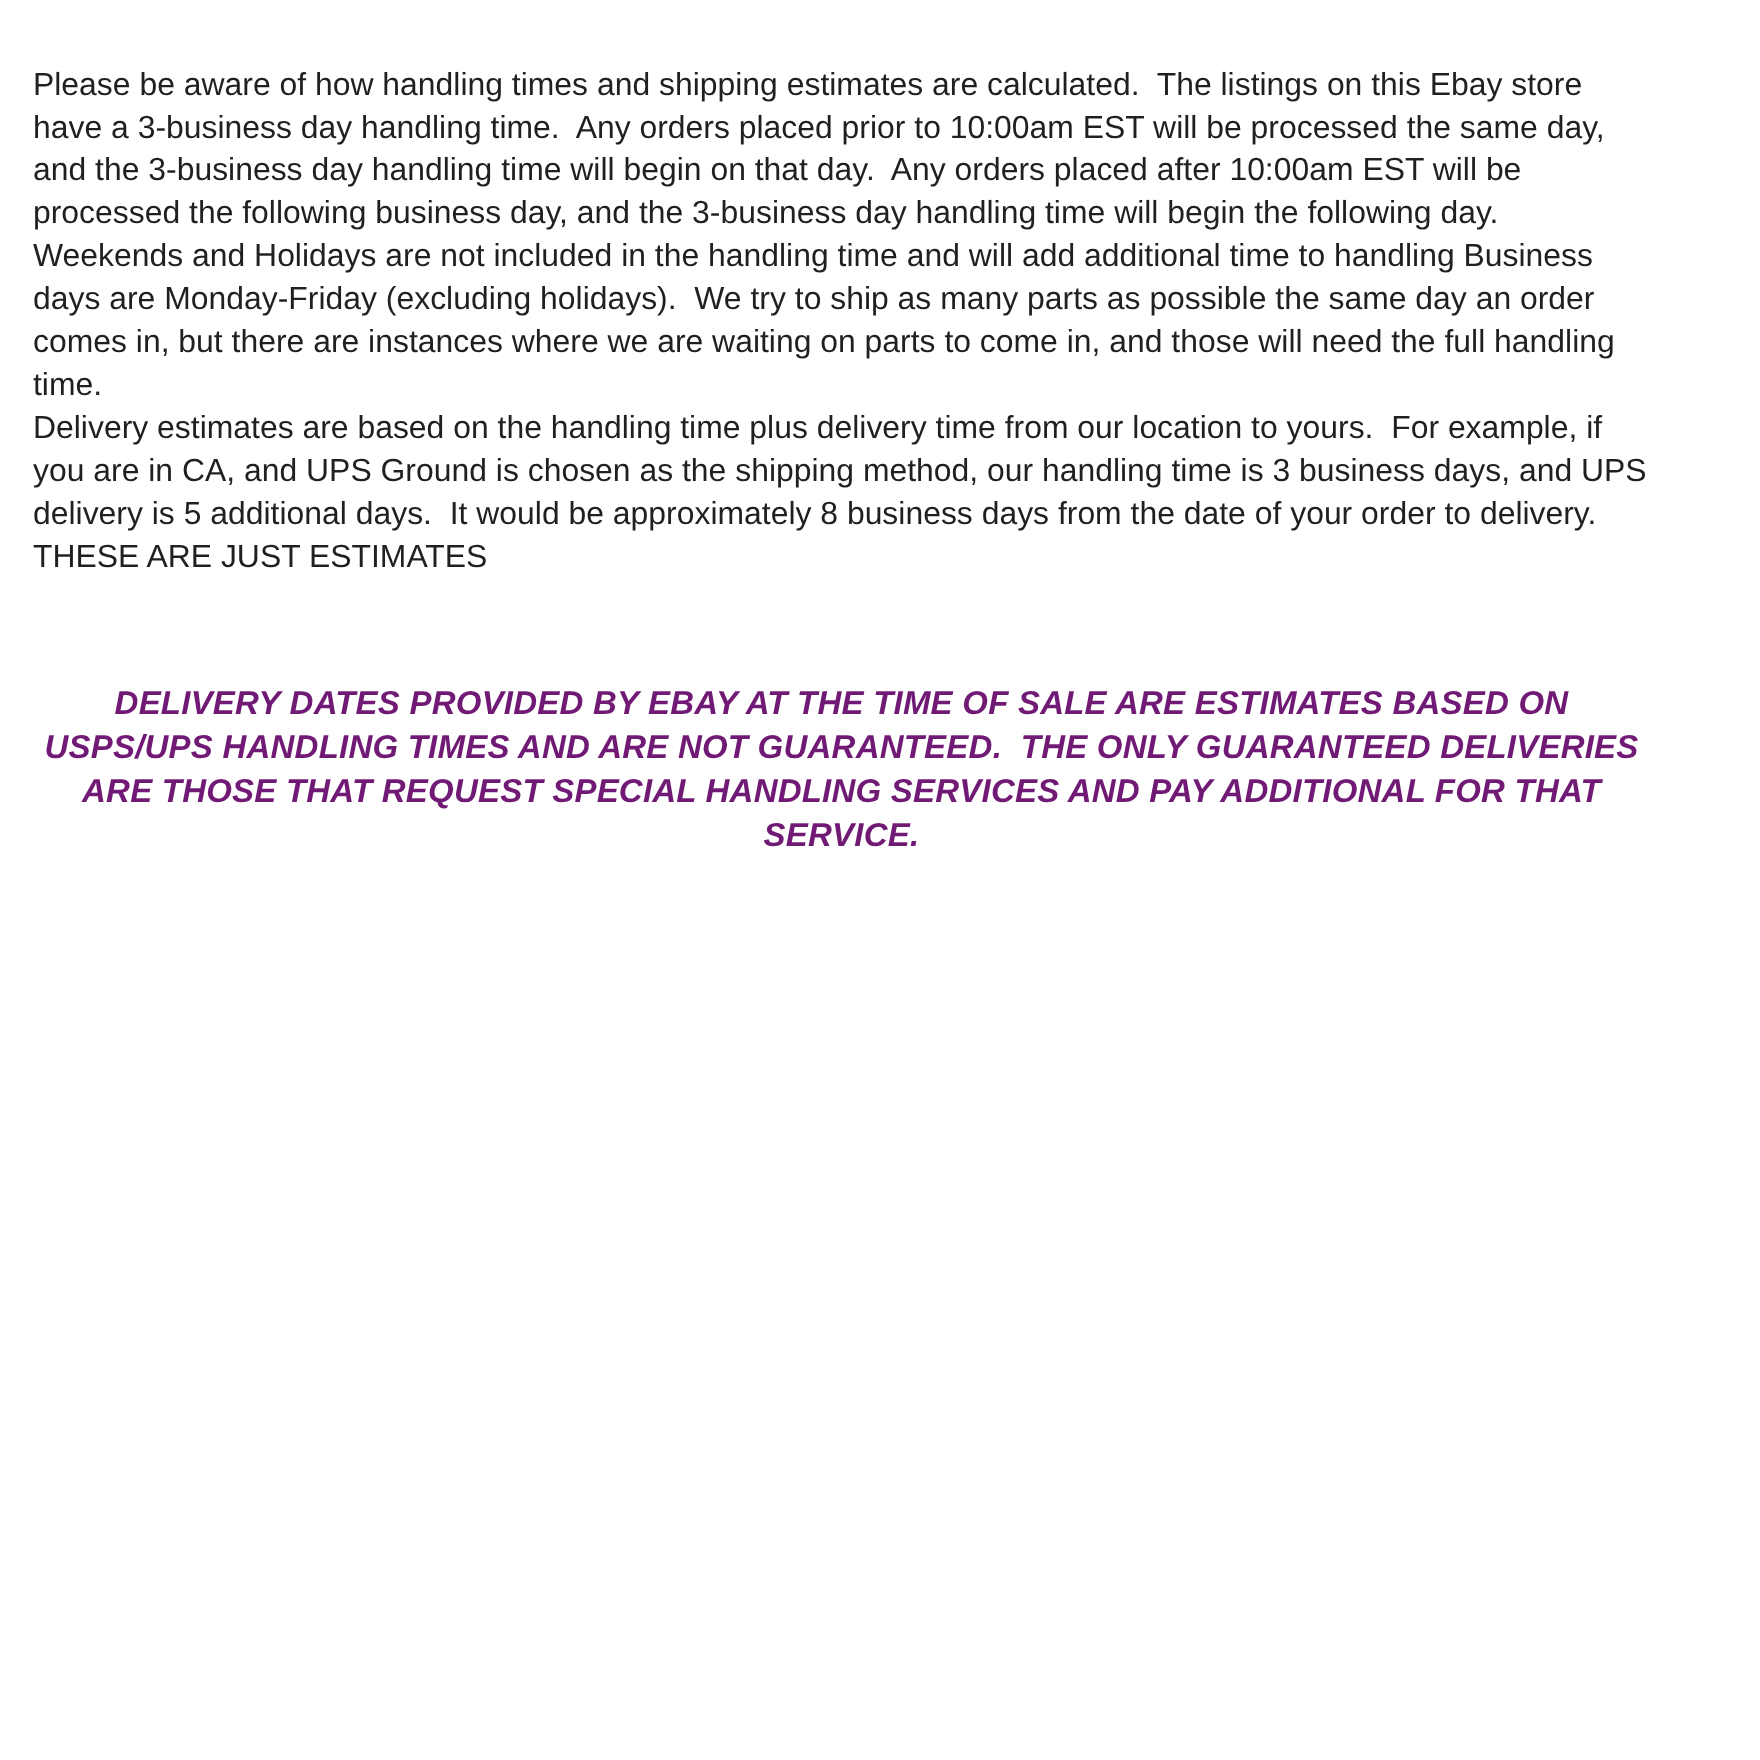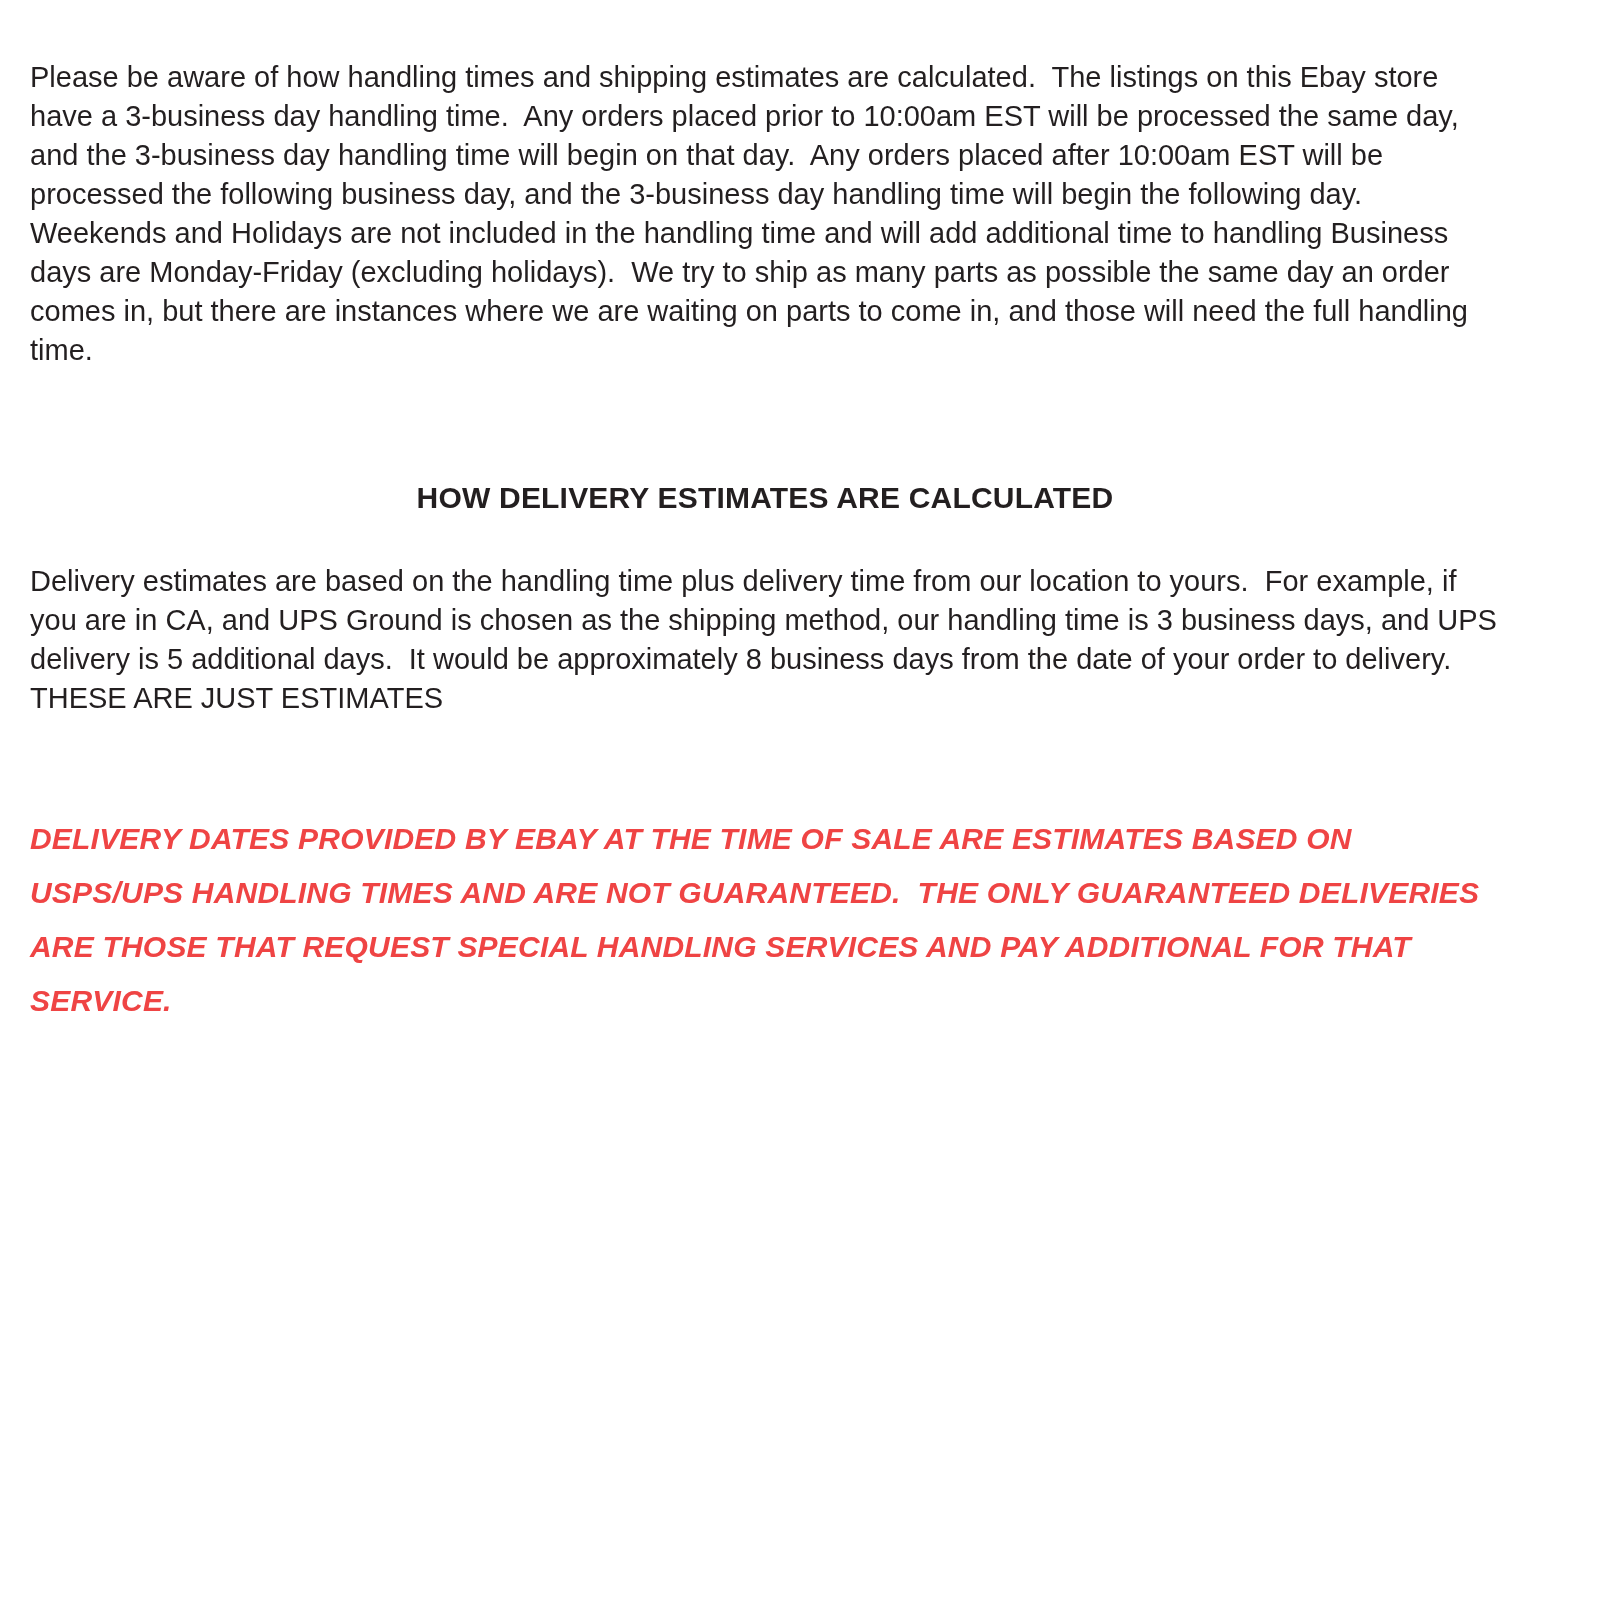--- a/index.html
+++ b/index.html
@@ -58,7 +58,6 @@
 
   <p class="body-text">Please be aware of how handling times and shipping estimates are calculated.  The listings on this Ebay store have a 3-business day handling time.  Any orders placed prior to 10:00am EST will be processed the same day, and the 3-business day handling time will begin on that day.  Any orders placed after 10:00am EST will be processed the following business day, and the 3-business day handling time will begin the following day.  Weekends and Holidays are not included in the handling time and will add additional time to handling Business days are Monday-Friday (excluding holidays).  We try to ship as many parts as possible the same day an order comes in, but there are instances where we are waiting on parts to come in, and those will need the full handling time.</p>
 
-  <h2 class="heading">HOW DELIVERY ESTIMATES ARE CALCULATED</h2>
 
   <p class="body-text"><span>Delivery estimates are based on the handling time plus delivery time from our location to yours.  For example, if you are in CA, and UPS Ground is chosen as the shipping method, our handling time is 3 business days, and UPS delivery is 5 additional days.  It would be approximately 8 business days from the date of your order to delivery.  </span><span class="bold-inline">THESE ARE JUST ESTIMATES</span></p>
 

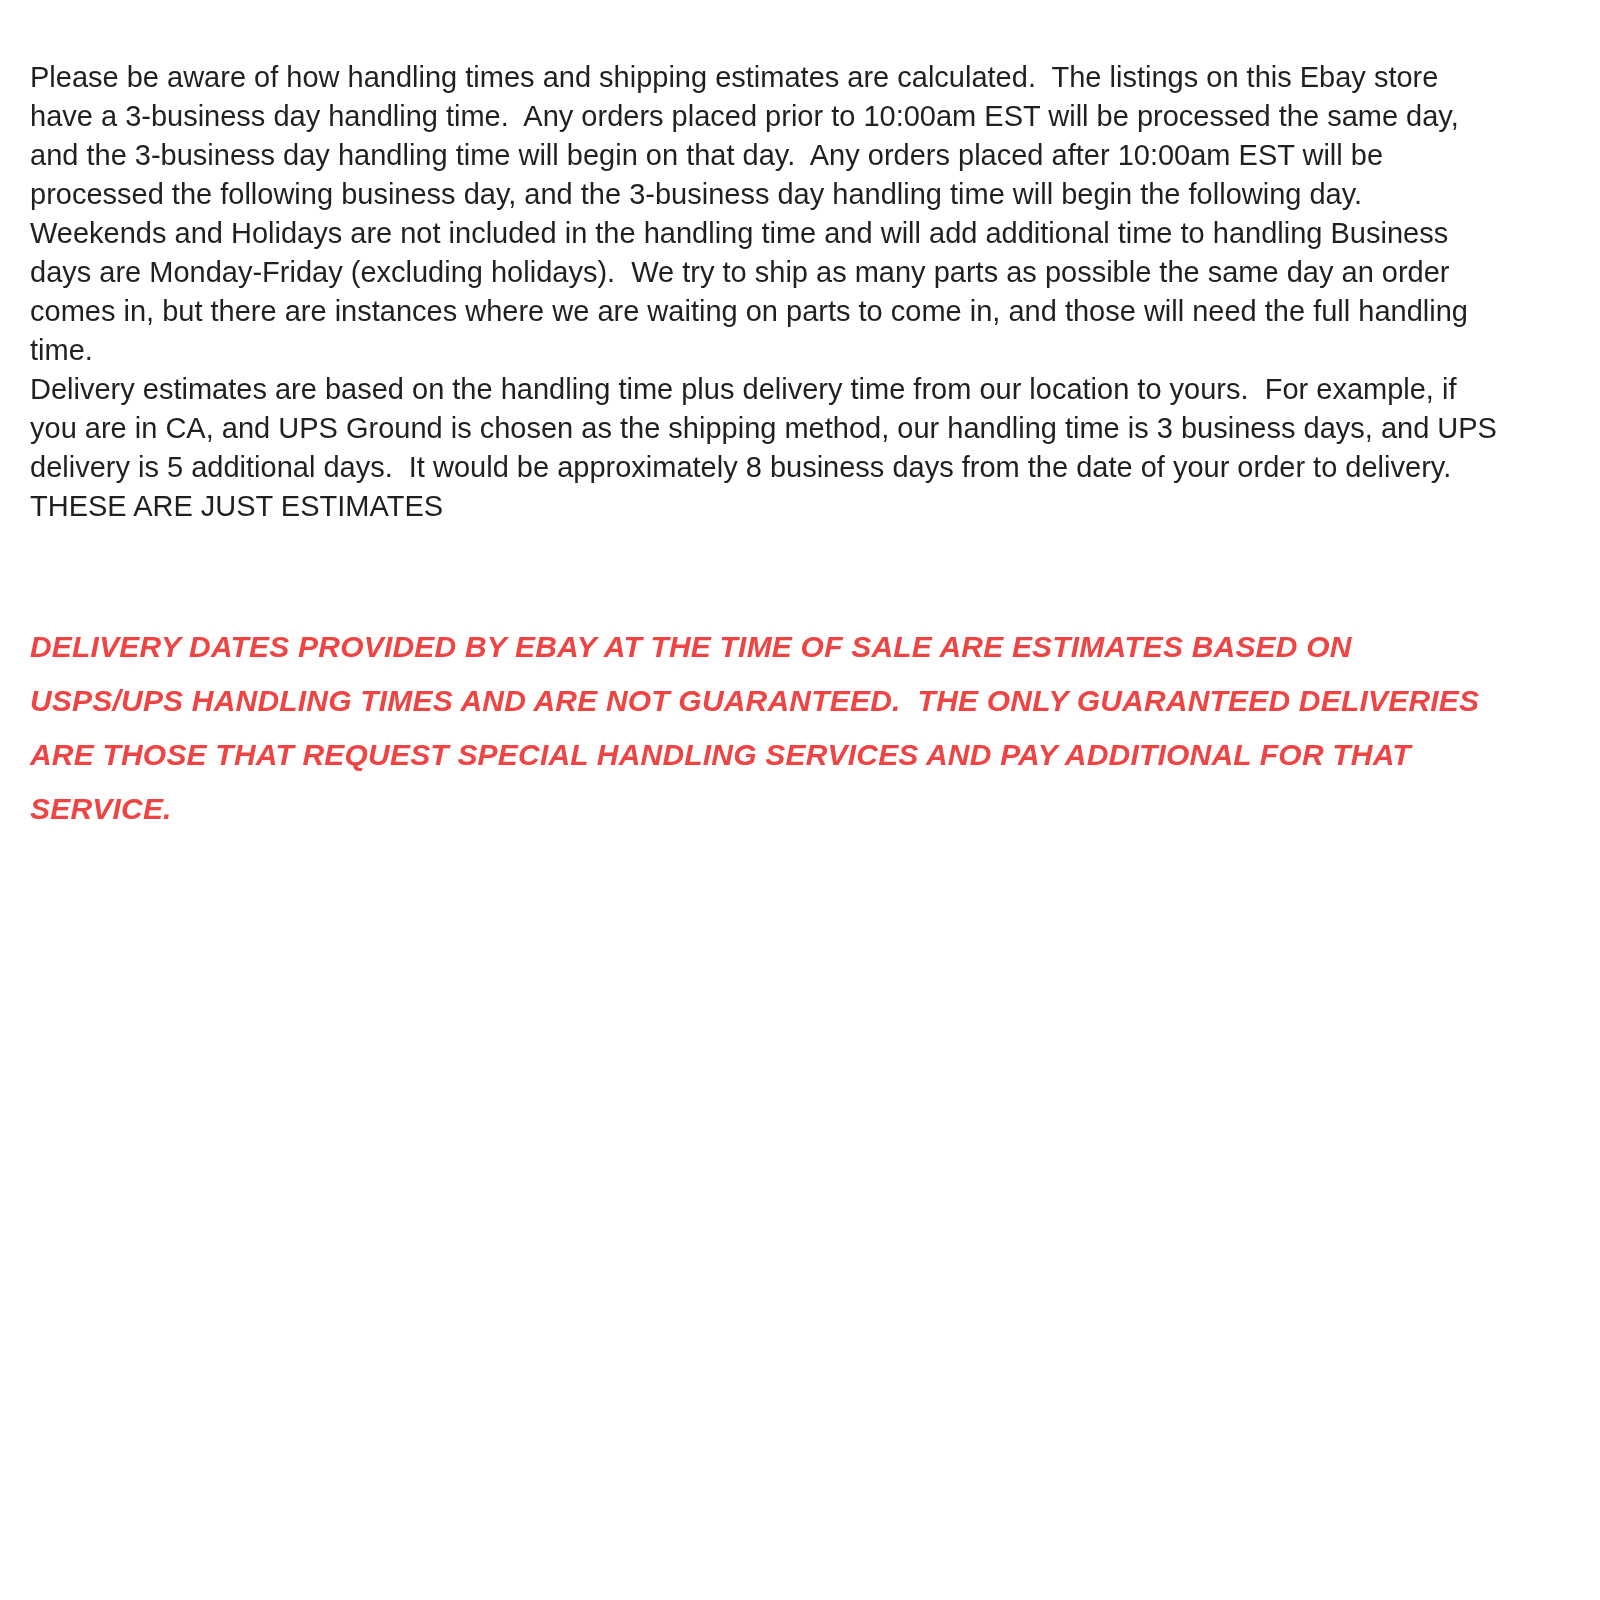--- a/index.html
+++ b/index.html
@@ -43,12 +43,13 @@
   .red-notice {
     margin: 94px 0 0 0;
     font-size: 30px;
-    line-height: 54px;
+    line-height: 40px;
     font-weight: 700;
     font-style: italic;
-    color: #ef4444;
+    color: #701a75;
     white-space: pre-wrap;
     letter-spacing: 0.2px;
+    text-align: center;
   }
 </style>
 </head>

